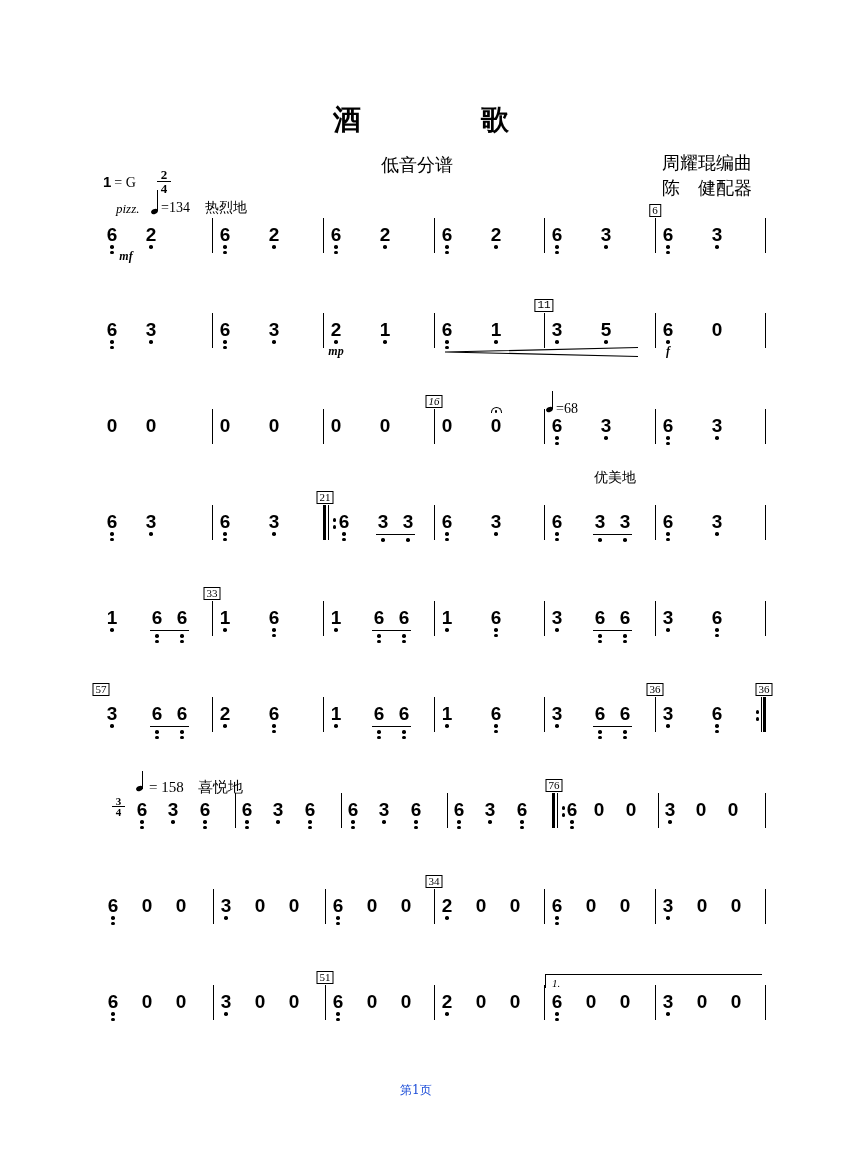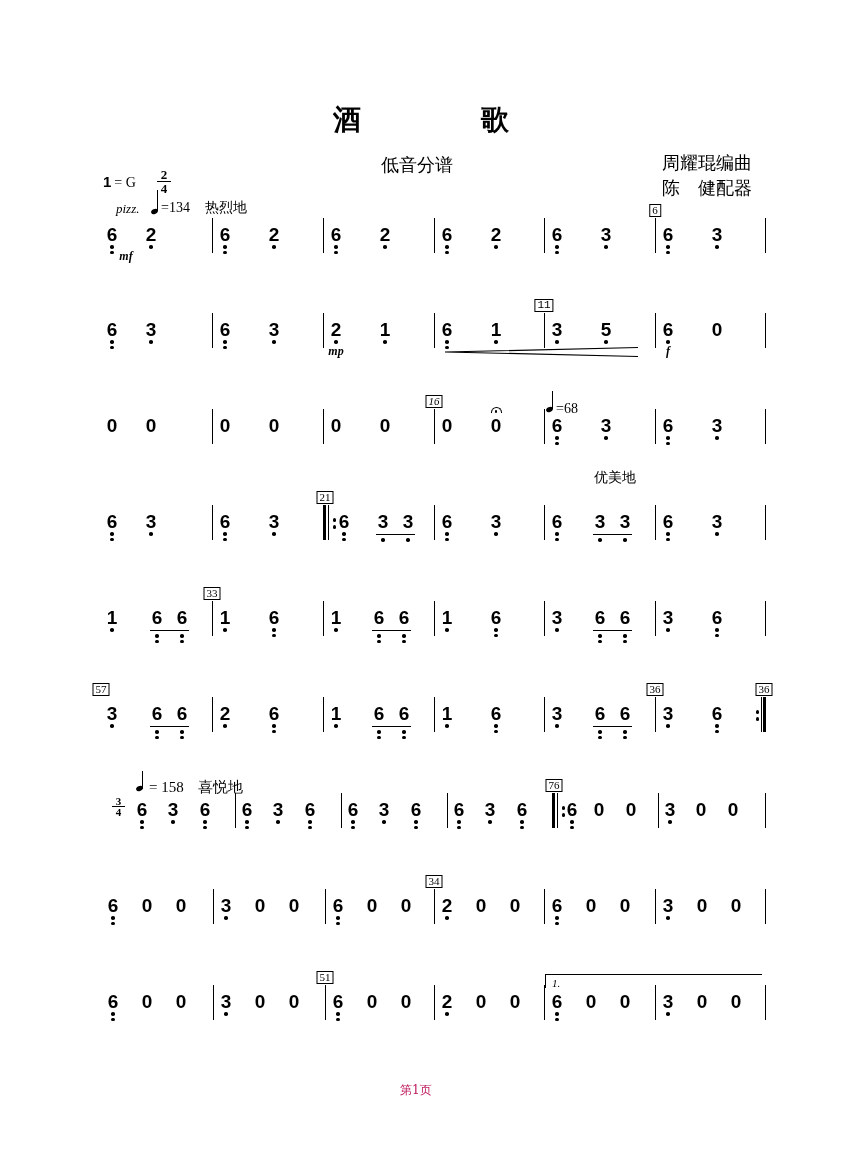--- a/index.html
+++ b/index.html
@@ -34,7 +34,7 @@
   .volta-v{position:absolute;width:1px;background:#000;}
   .volta-h{position:absolute;height:1px;background:#000;}
   .volta-label{position:absolute;font:italic 11px "Liberation Serif",serif;line-height:12px;}
-  .footer{position:absolute;font-size:12px;line-height:14px;color:#be185d;font-family:"DejaVu Serif",serif;}
+  .footer{position:absolute;font-size:12px;line-height:14px;color:#1d4ed8;font-family:"DejaVu Serif",serif;}
   svg.overlay{position:absolute;left:0;top:0;pointer-events:none;}
 </style>
 </head>

